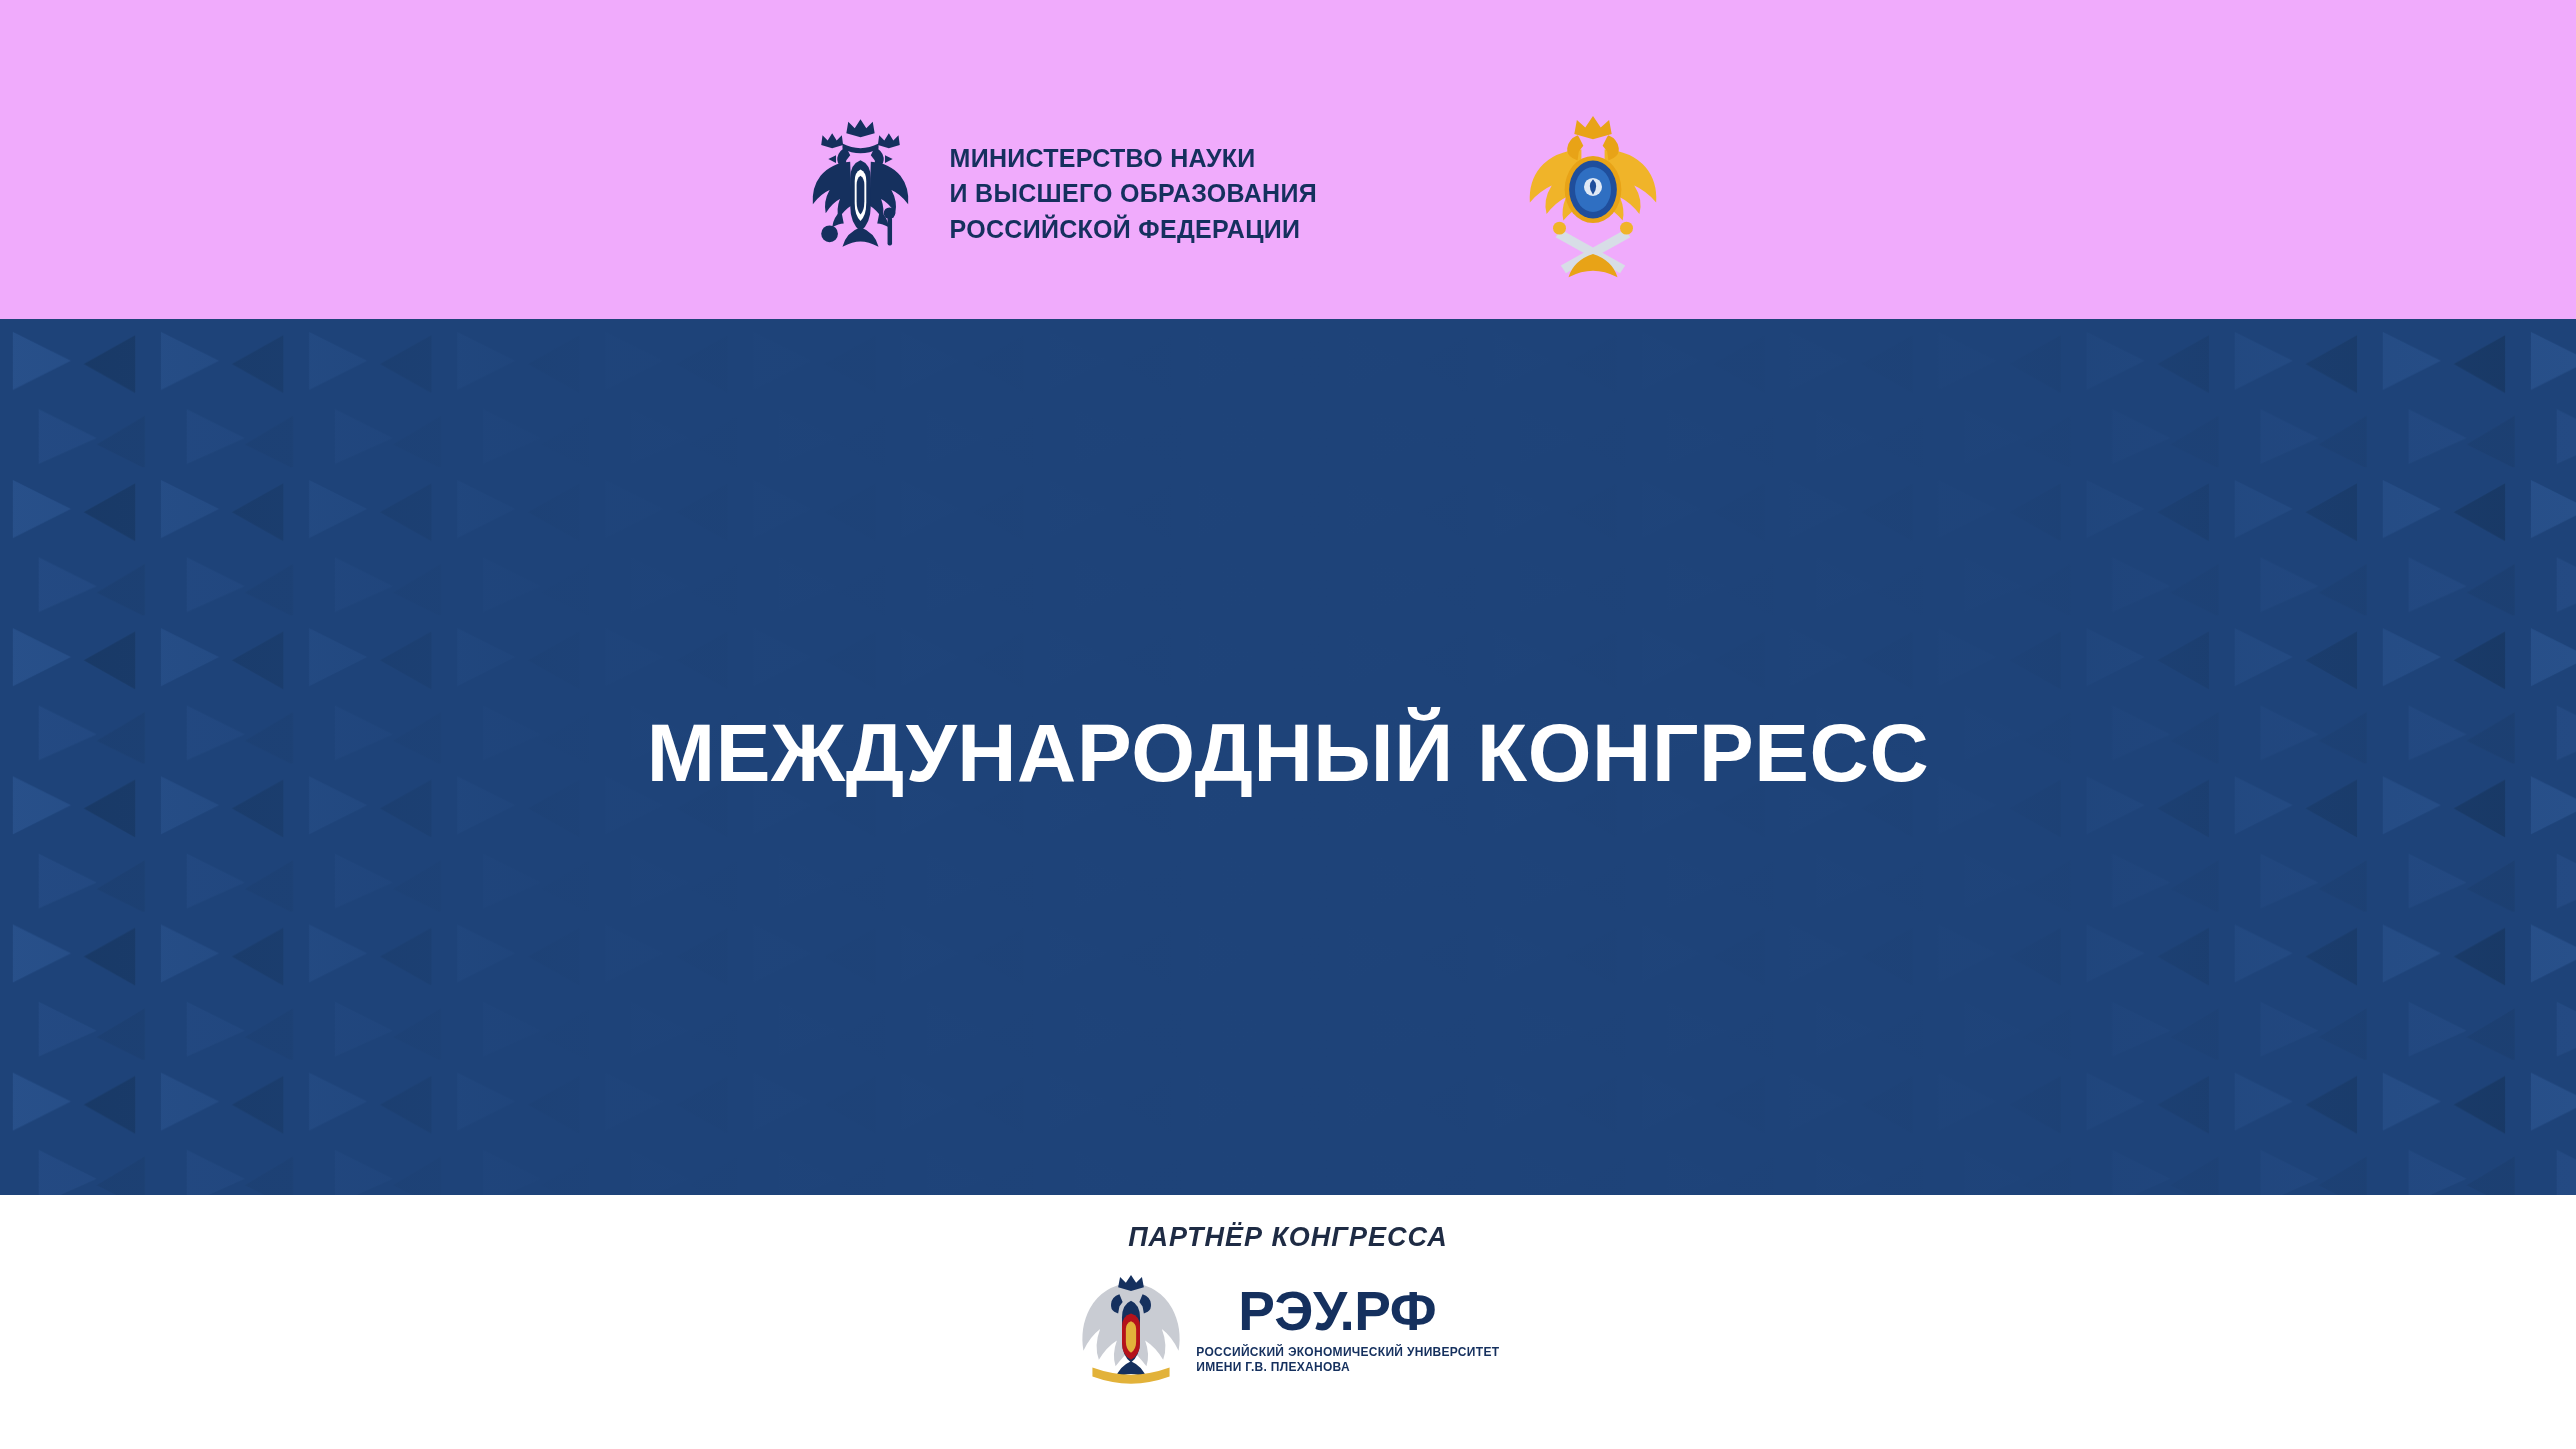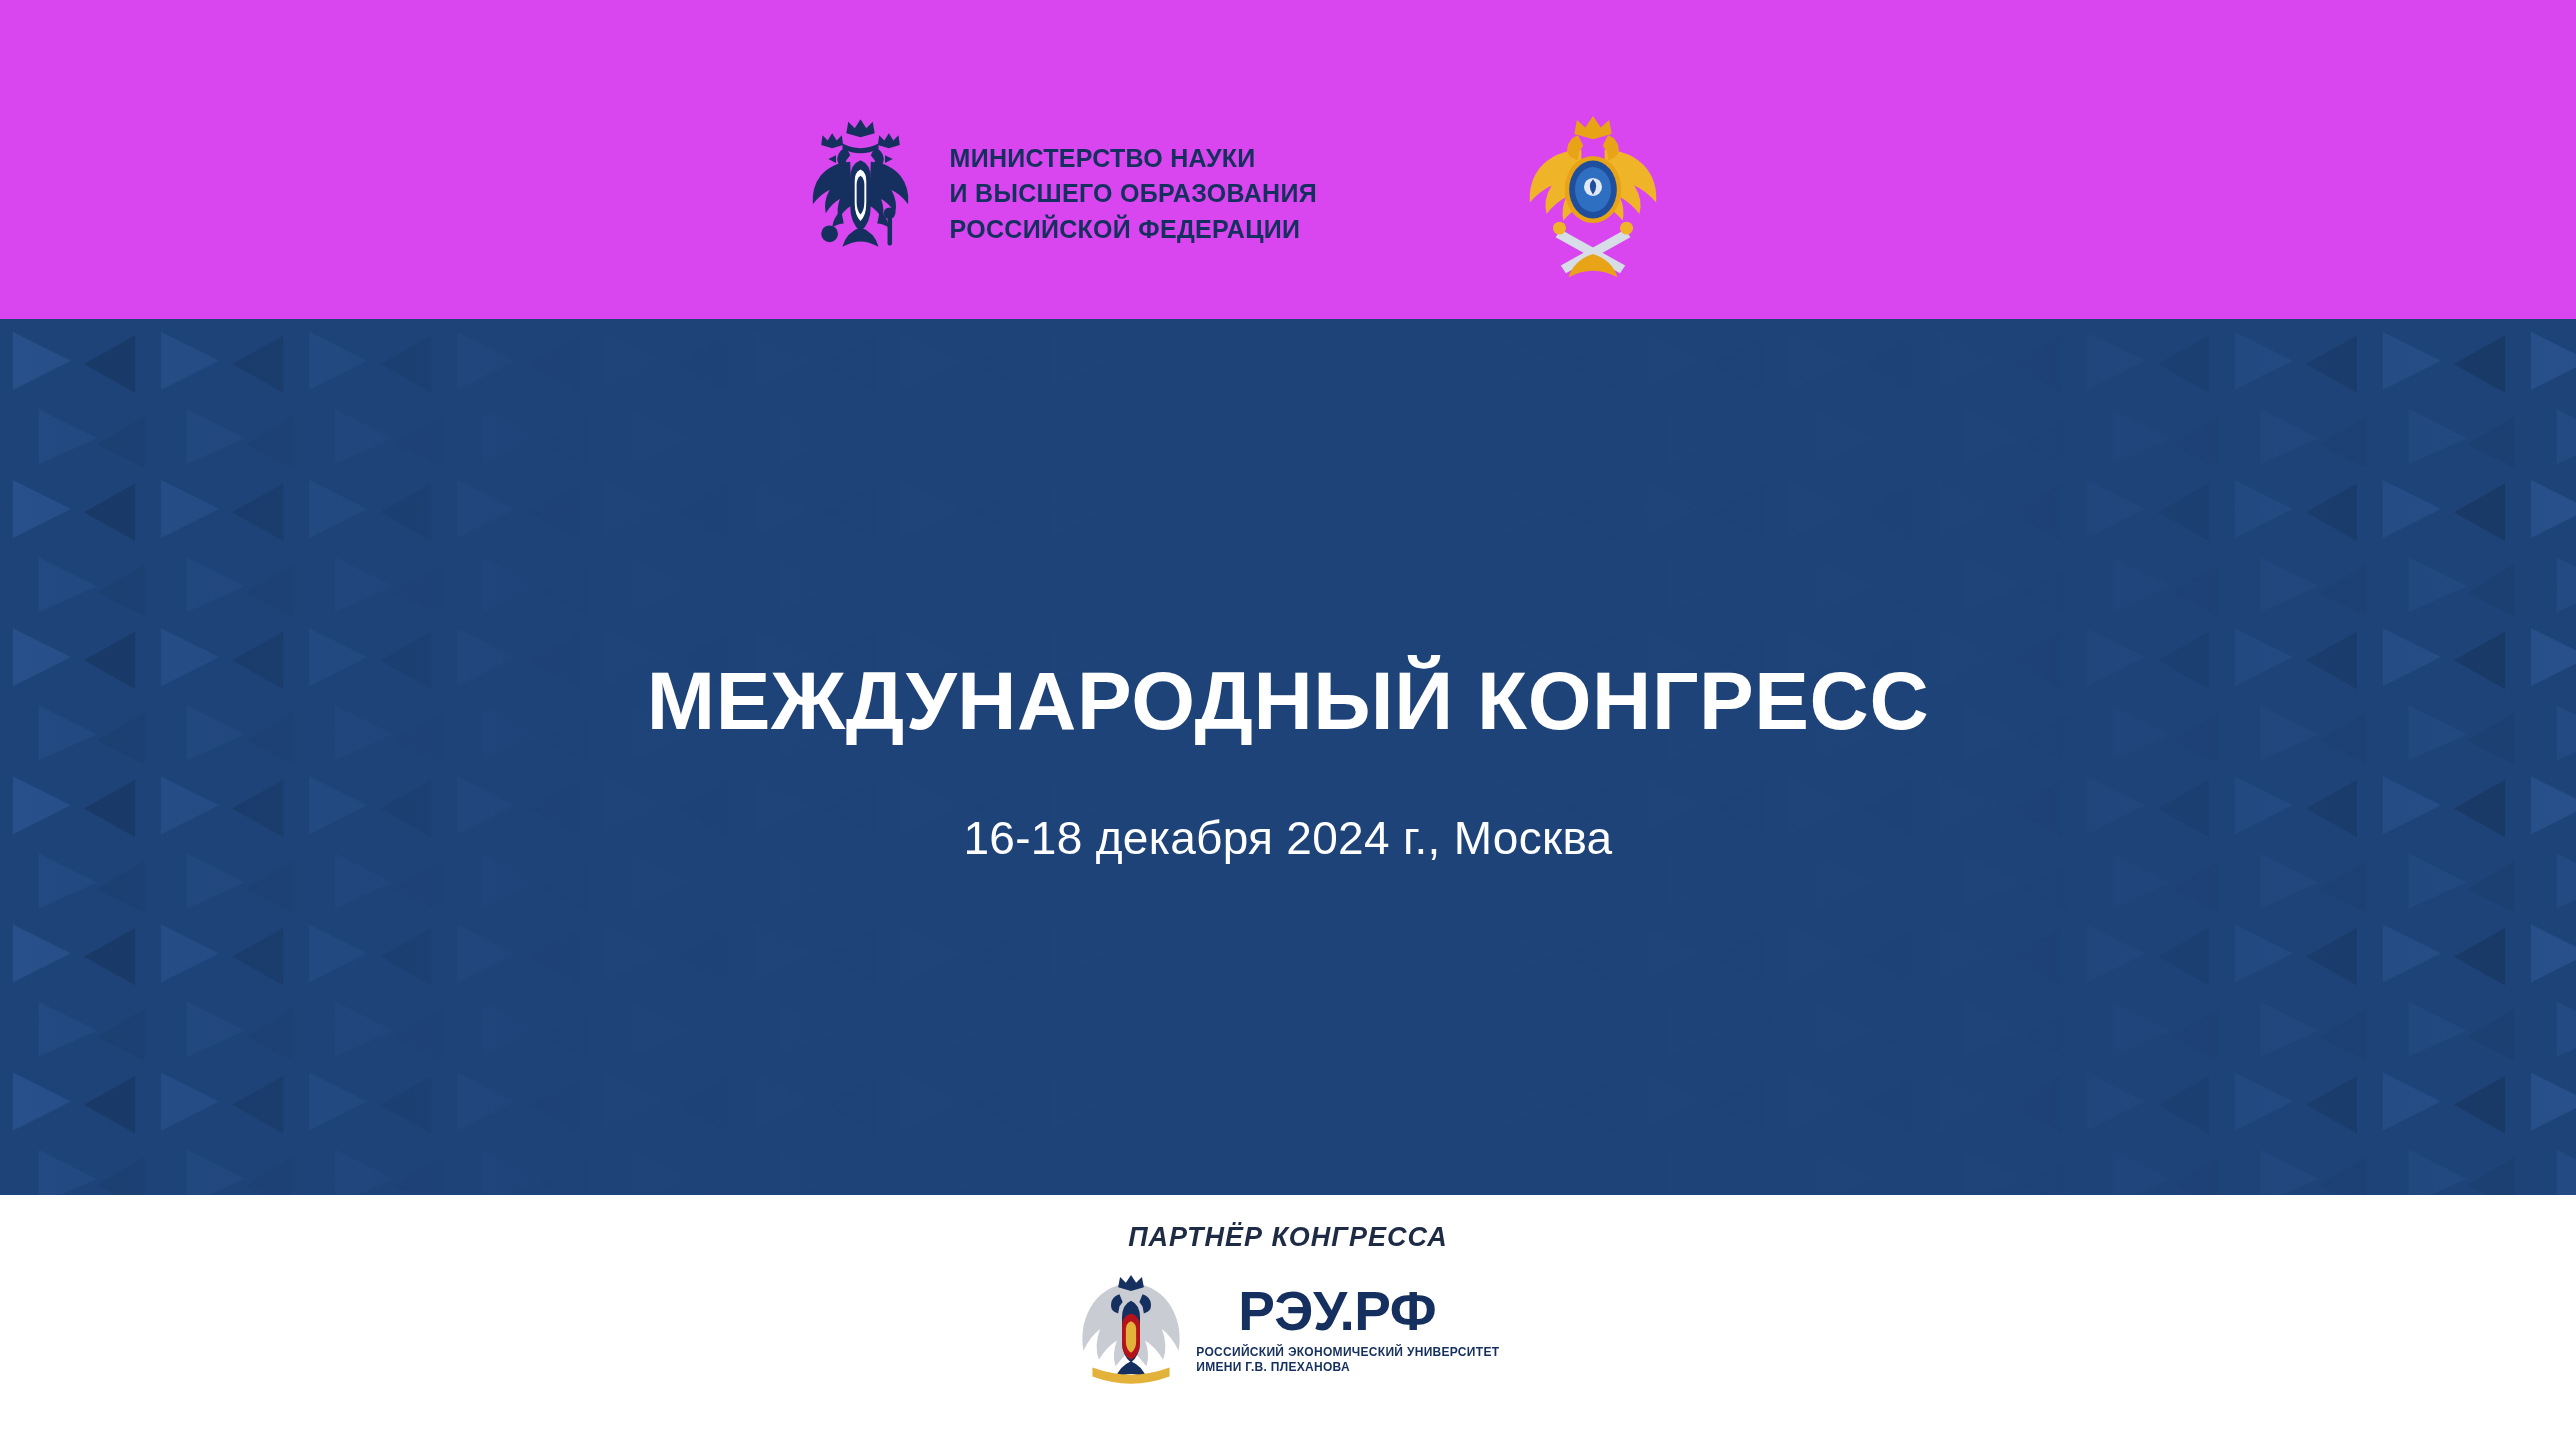--- a/index.html
+++ b/index.html
@@ -22,7 +22,7 @@
     top: 0;
     width: 2576px;
     height: 388px;
-    background: #d946ef;
+    background: #f0abfc;
     display: flex;
     align-items: center;
     justify-content: center;

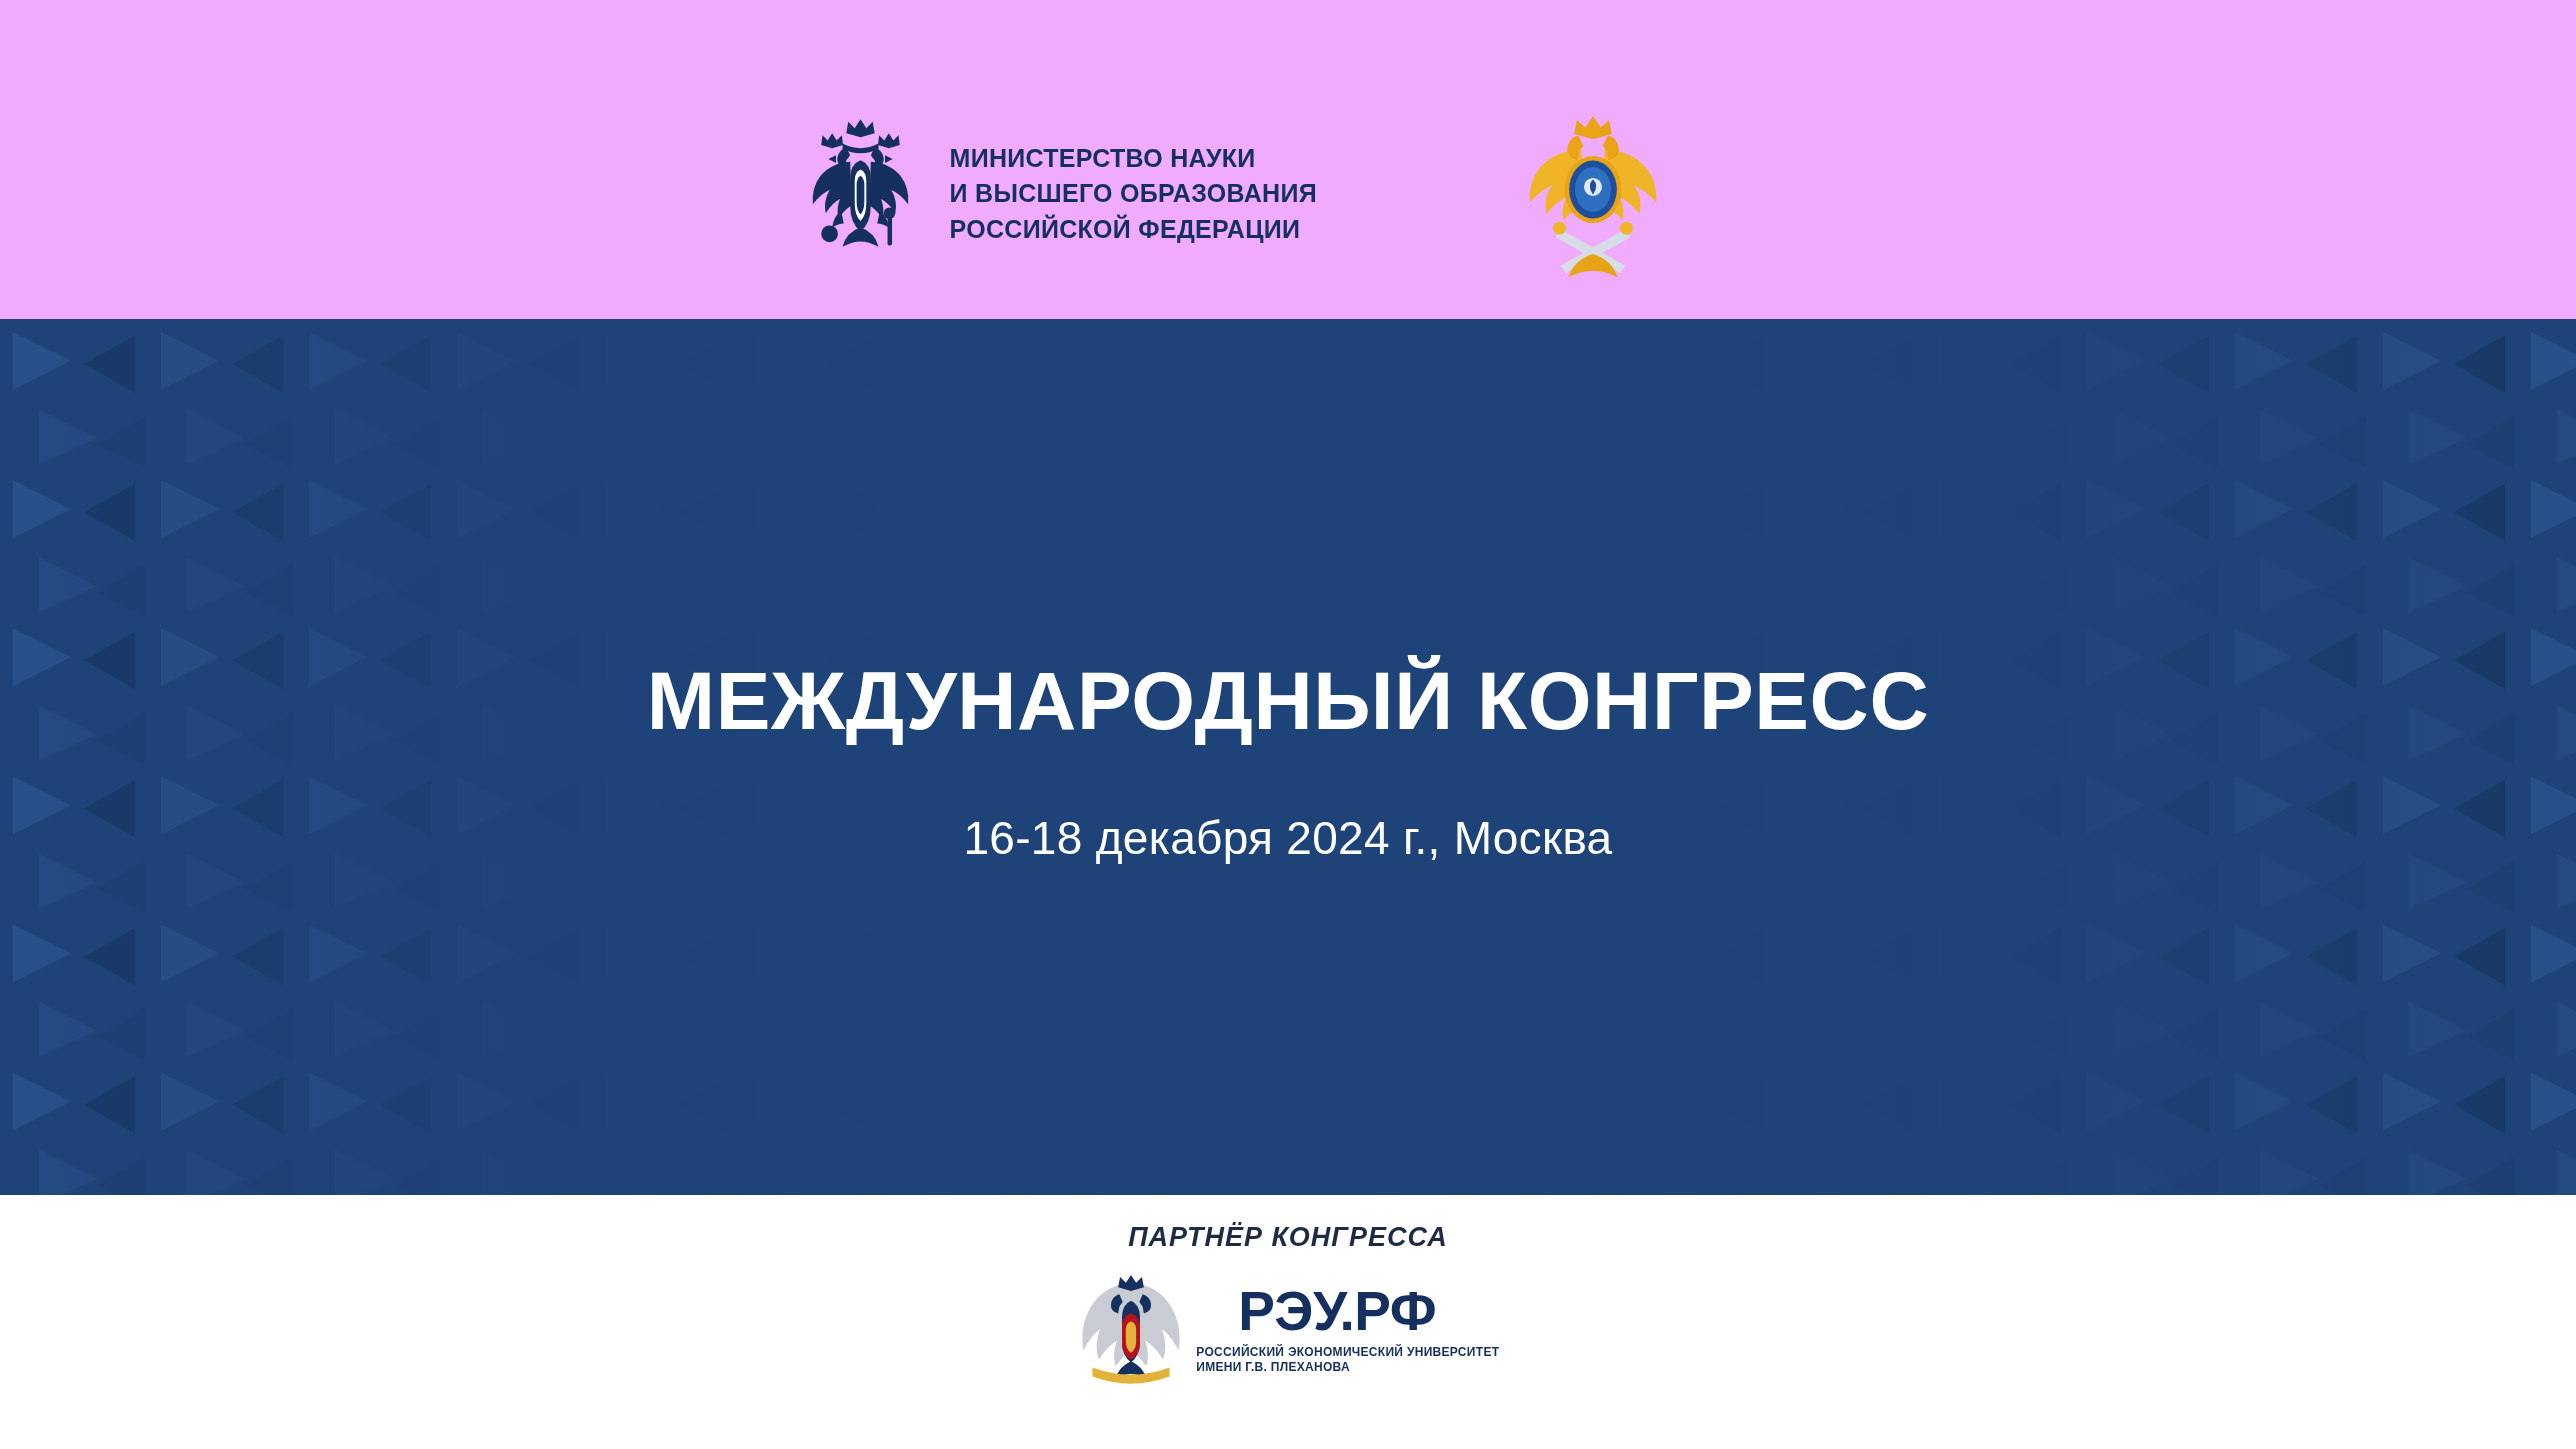--- a/index.html
+++ b/index.html
@@ -271,7 +271,6 @@
 
   <div class="banner-inner">
     <h1 class="title-main">МЕЖДУНАРОДНЫЙ КОНГРЕСС</h1>
-    <div class="date-line">16-18 декабря 2024 г., Москва</div>
   </div>
 </div>
 

